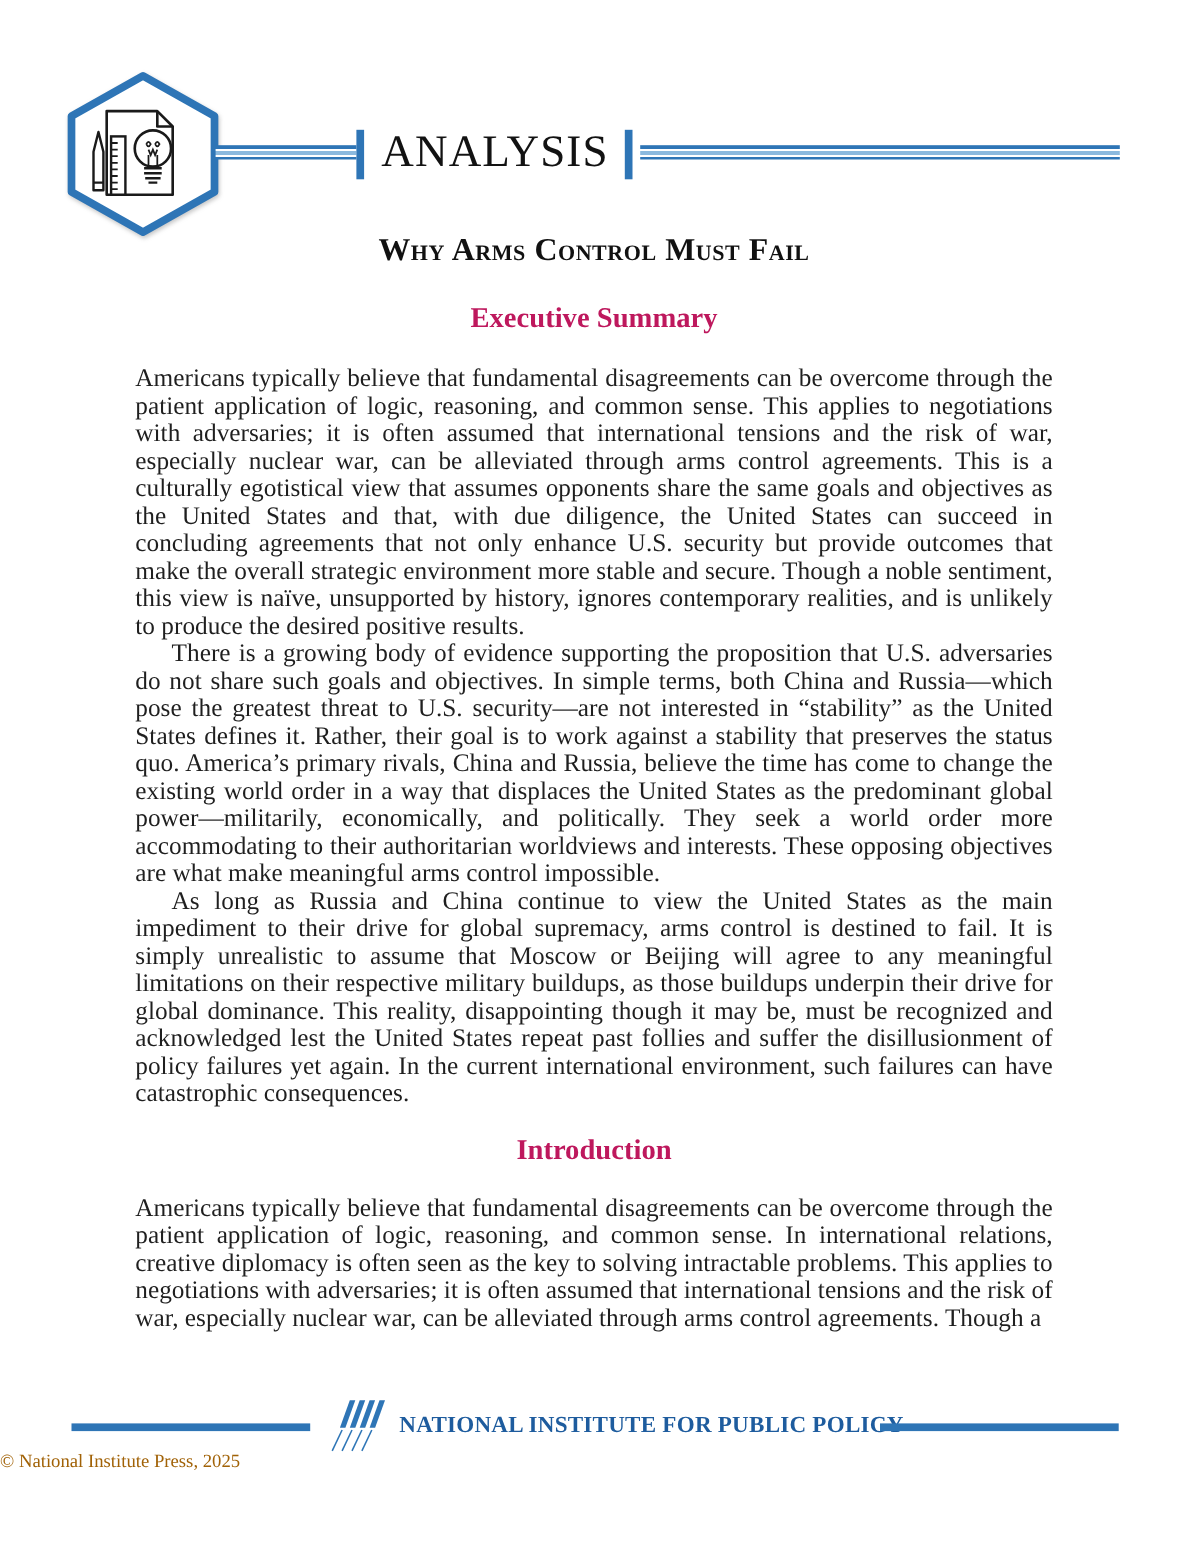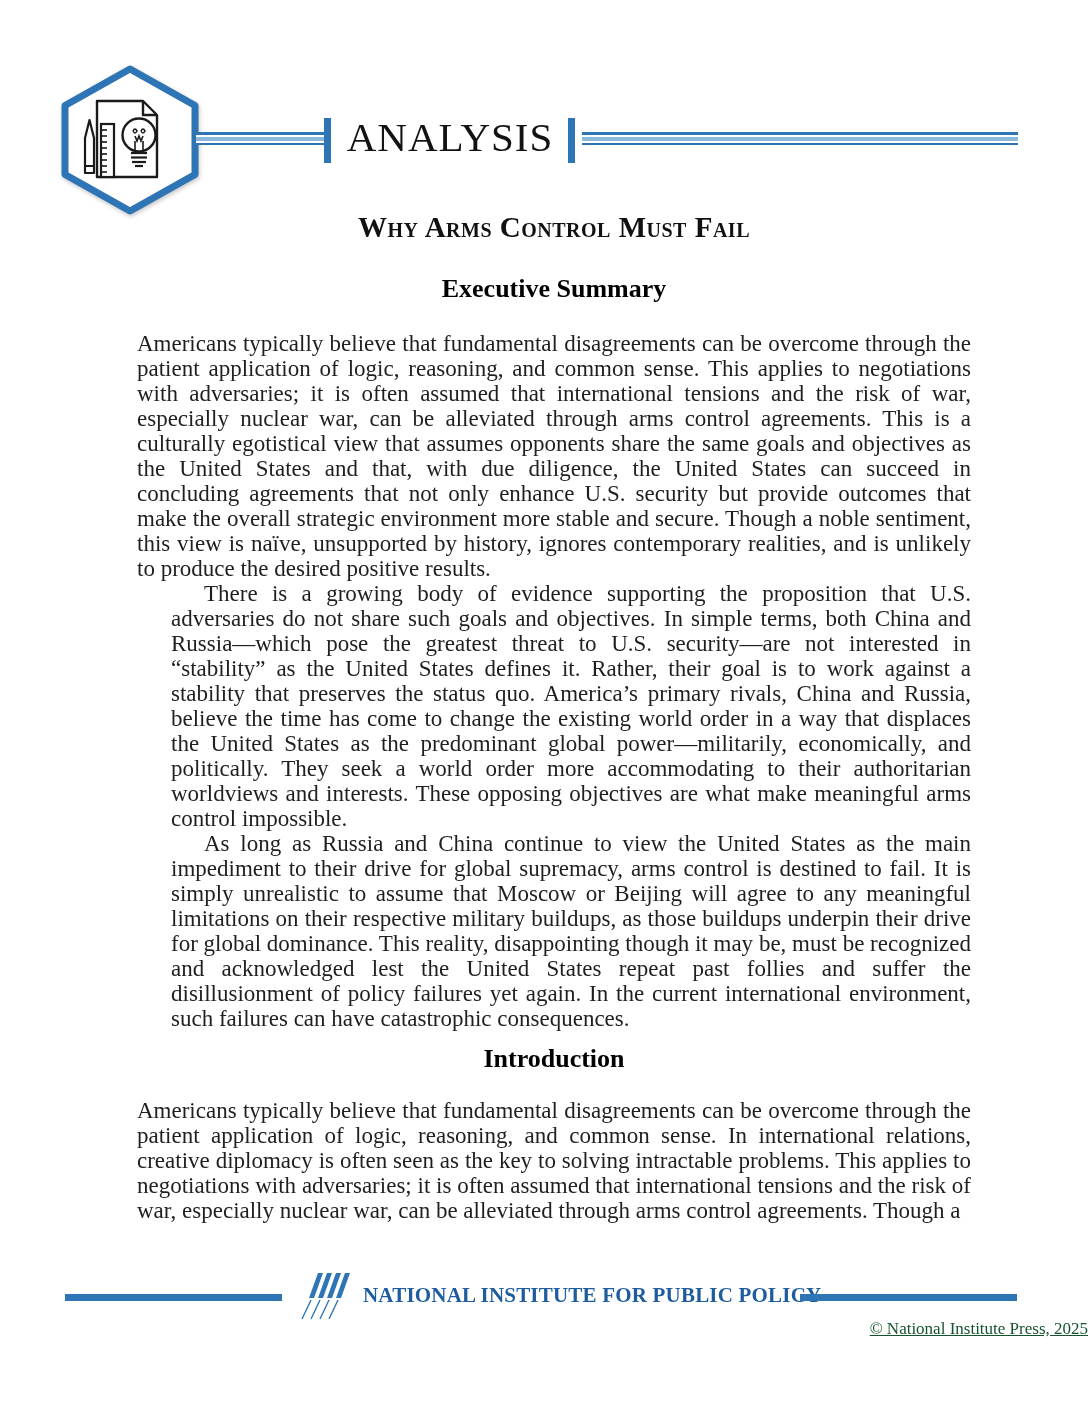--- a/index.html
+++ b/index.html
@@ -42,7 +42,7 @@
 
   
   .content {
-    position:absolute; left:137px; top:0; width:834px;
+    position:absolute; left:123px; top:0; width:834px;
     color:#1b1b1b;
   }
   .doc-title {

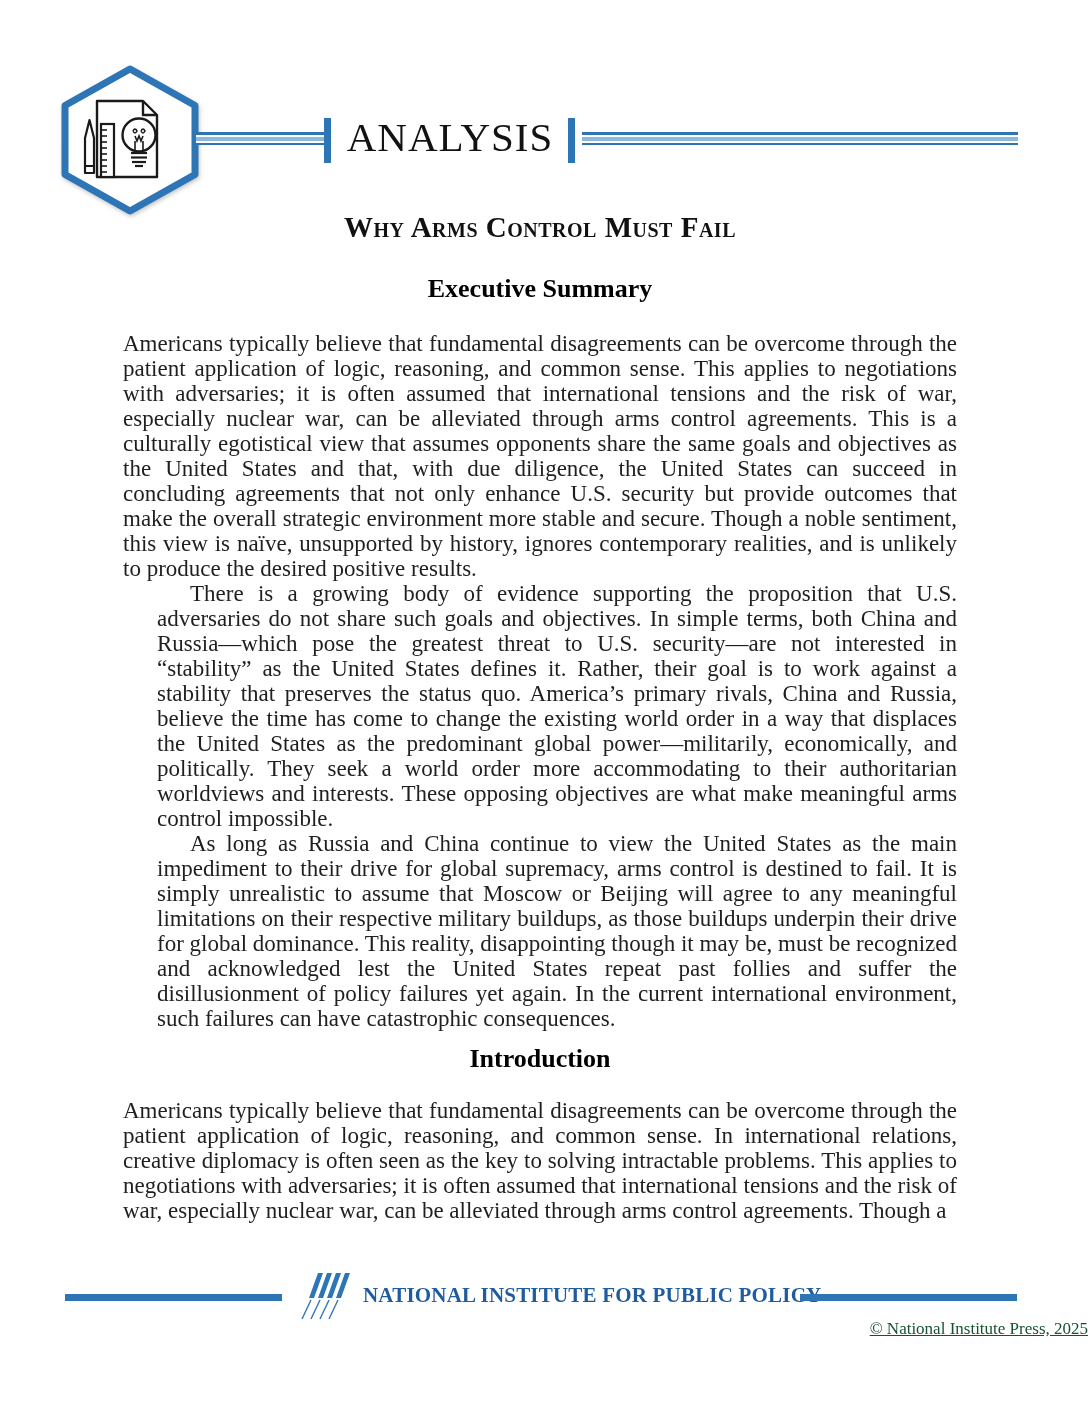--- a/index.html
+++ b/index.html
@@ -67,7 +67,7 @@
     text-align:center;
     font-weight:bold;
     font-size:26px; line-height:27px;
-    color:#000000;
+    color:#be185d;
   }
   .section-heading.intro { margin-top:14px; }
   .content p {

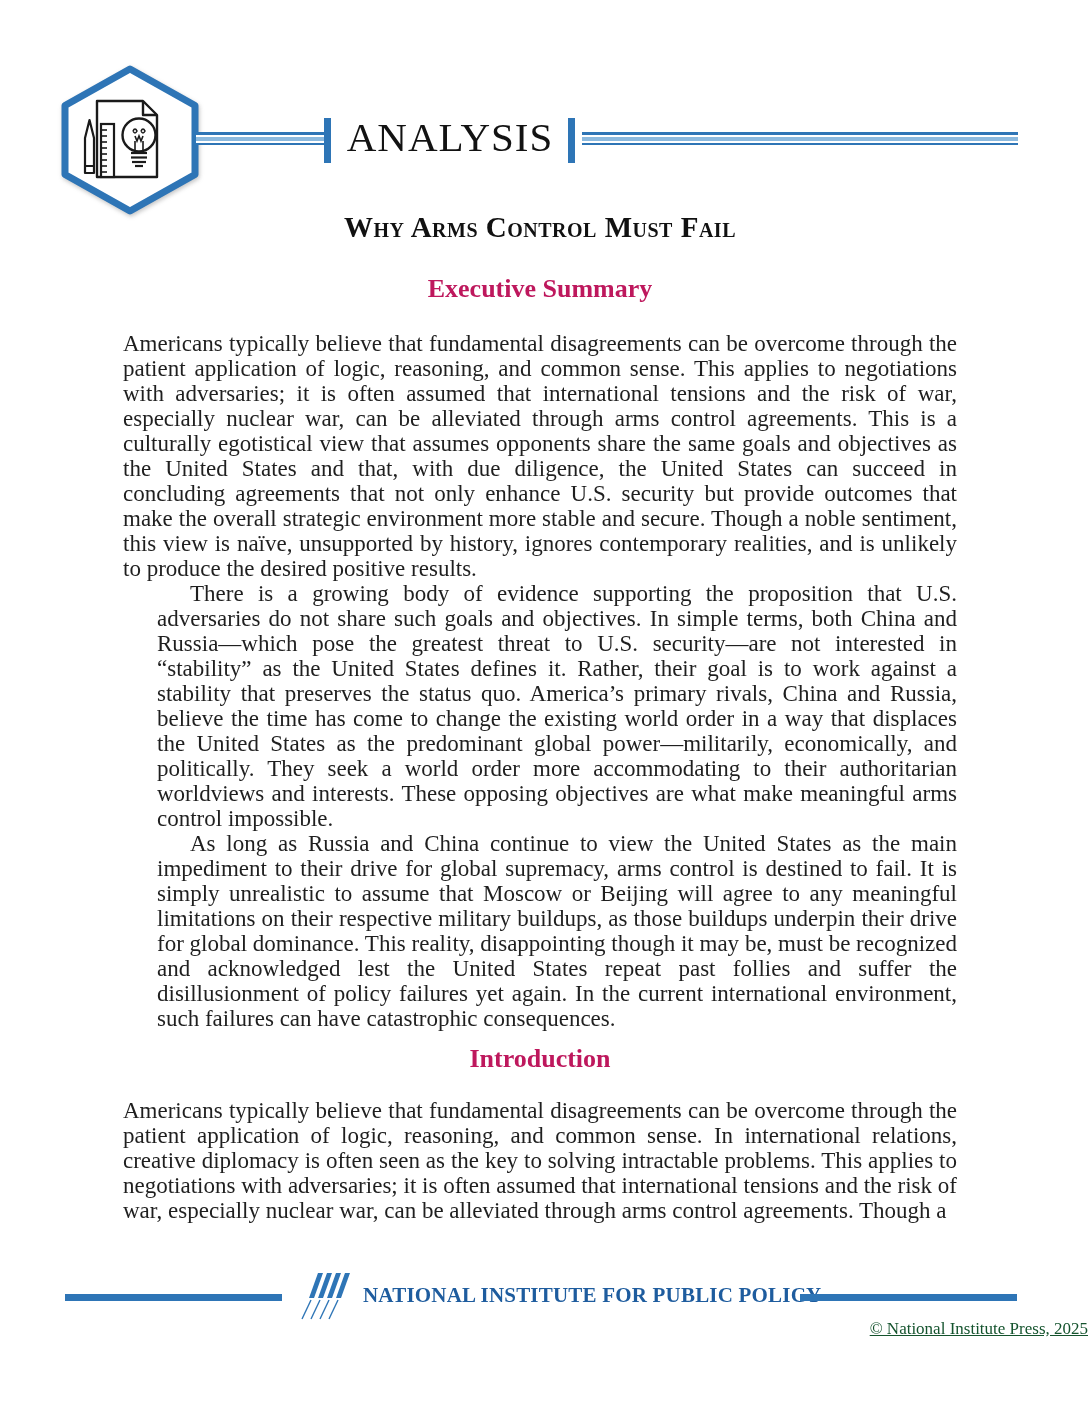--- a/index.html
+++ b/index.html
@@ -79,7 +79,7 @@
   }
   .content p.first { margin-top:29px; }
   .content p.first-intro { margin-top:26px; }
-  .content p.indent { text-indent:33px;margin-left:34px; }
+  .content p.indent { text-indent:33px; }
 
   
   .foot-bar { position:absolute; top:1294px; width:217px; height:7px; background:#2e75b6; }

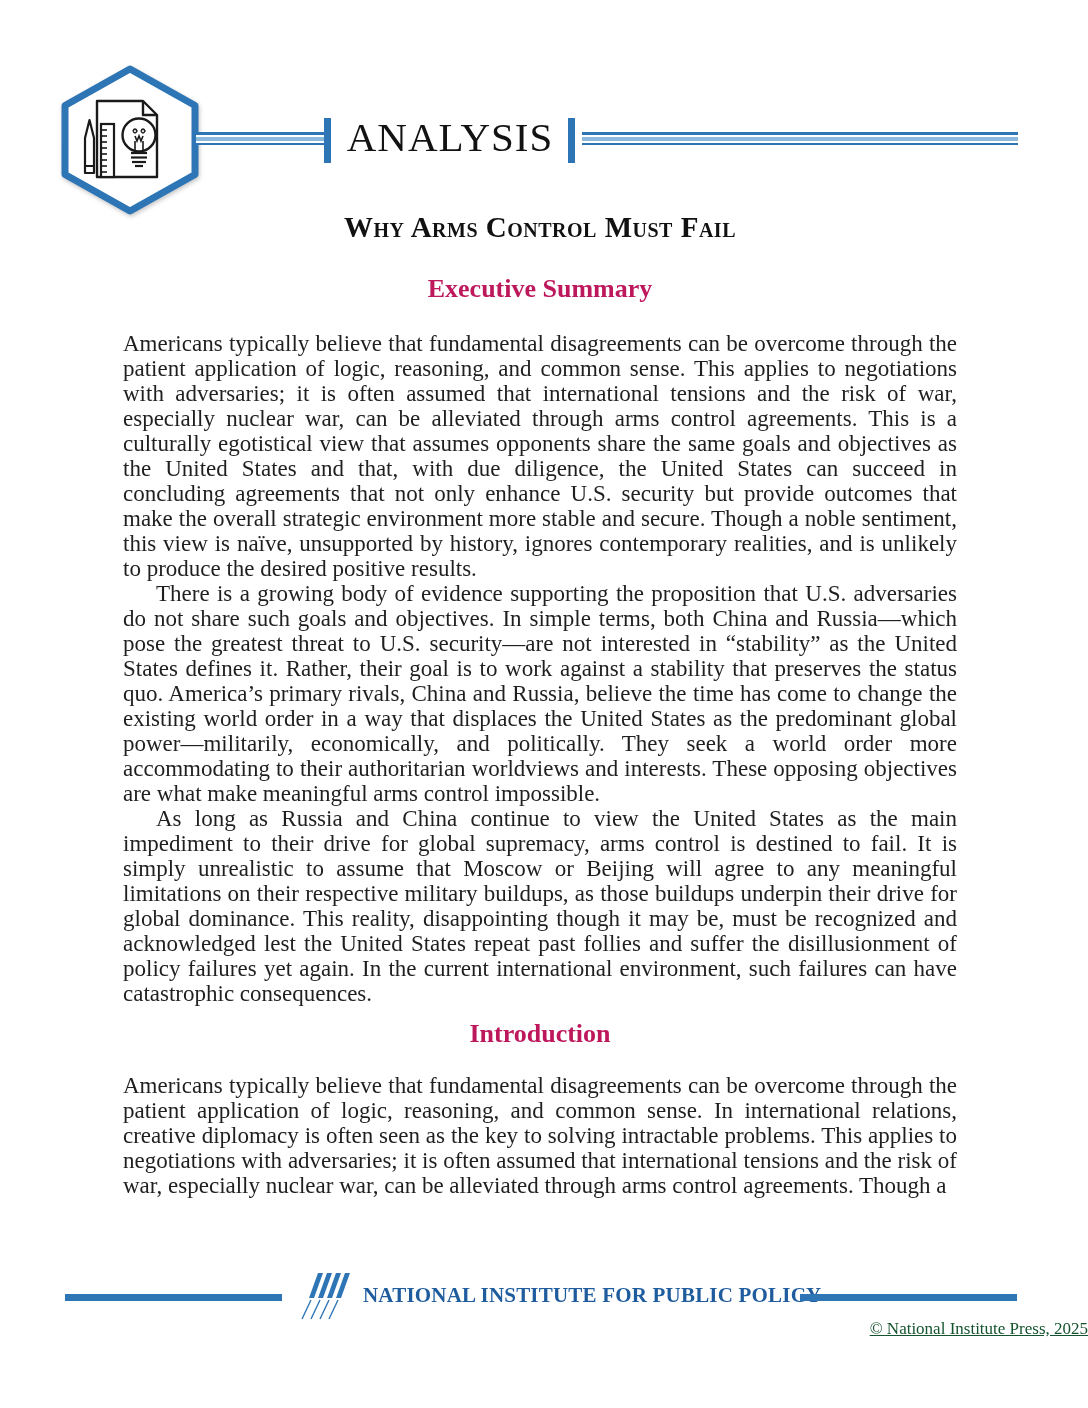--- a/index.html
+++ b/index.html
@@ -69,7 +69,7 @@
     font-size:26px; line-height:27px;
     color:#be185d;
   }
-  .section-heading.intro { margin-top:14px; }
+  .section-heading.intro { margin-top:26px; }
   .content p {
     margin:0;
     font-size:23px;

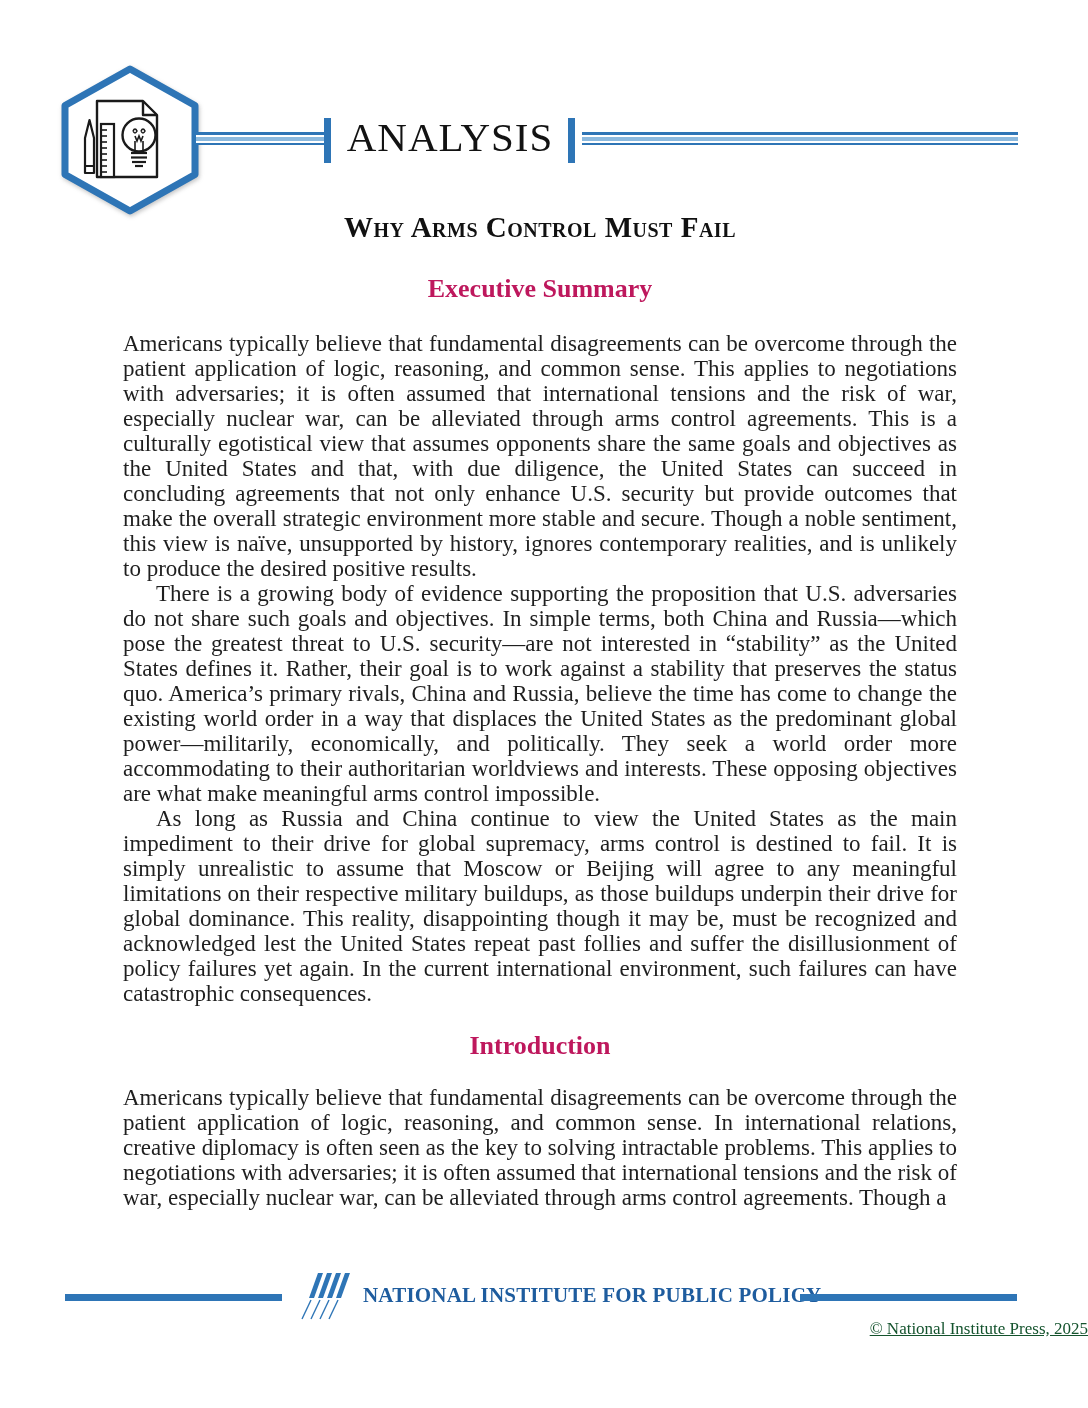--- a/index.html
+++ b/index.html
@@ -96,10 +96,9 @@
   }
   .copyright {
     position:absolute; left:0; top:1319px; width:1088px;
-    text-align:right;
+    text-align:left;
     font-size:17px; line-height:20px;
-    color:#14532d;
-    text-decoration:underline;
+    color:#a16207;
   }
 </style>
 </head>

